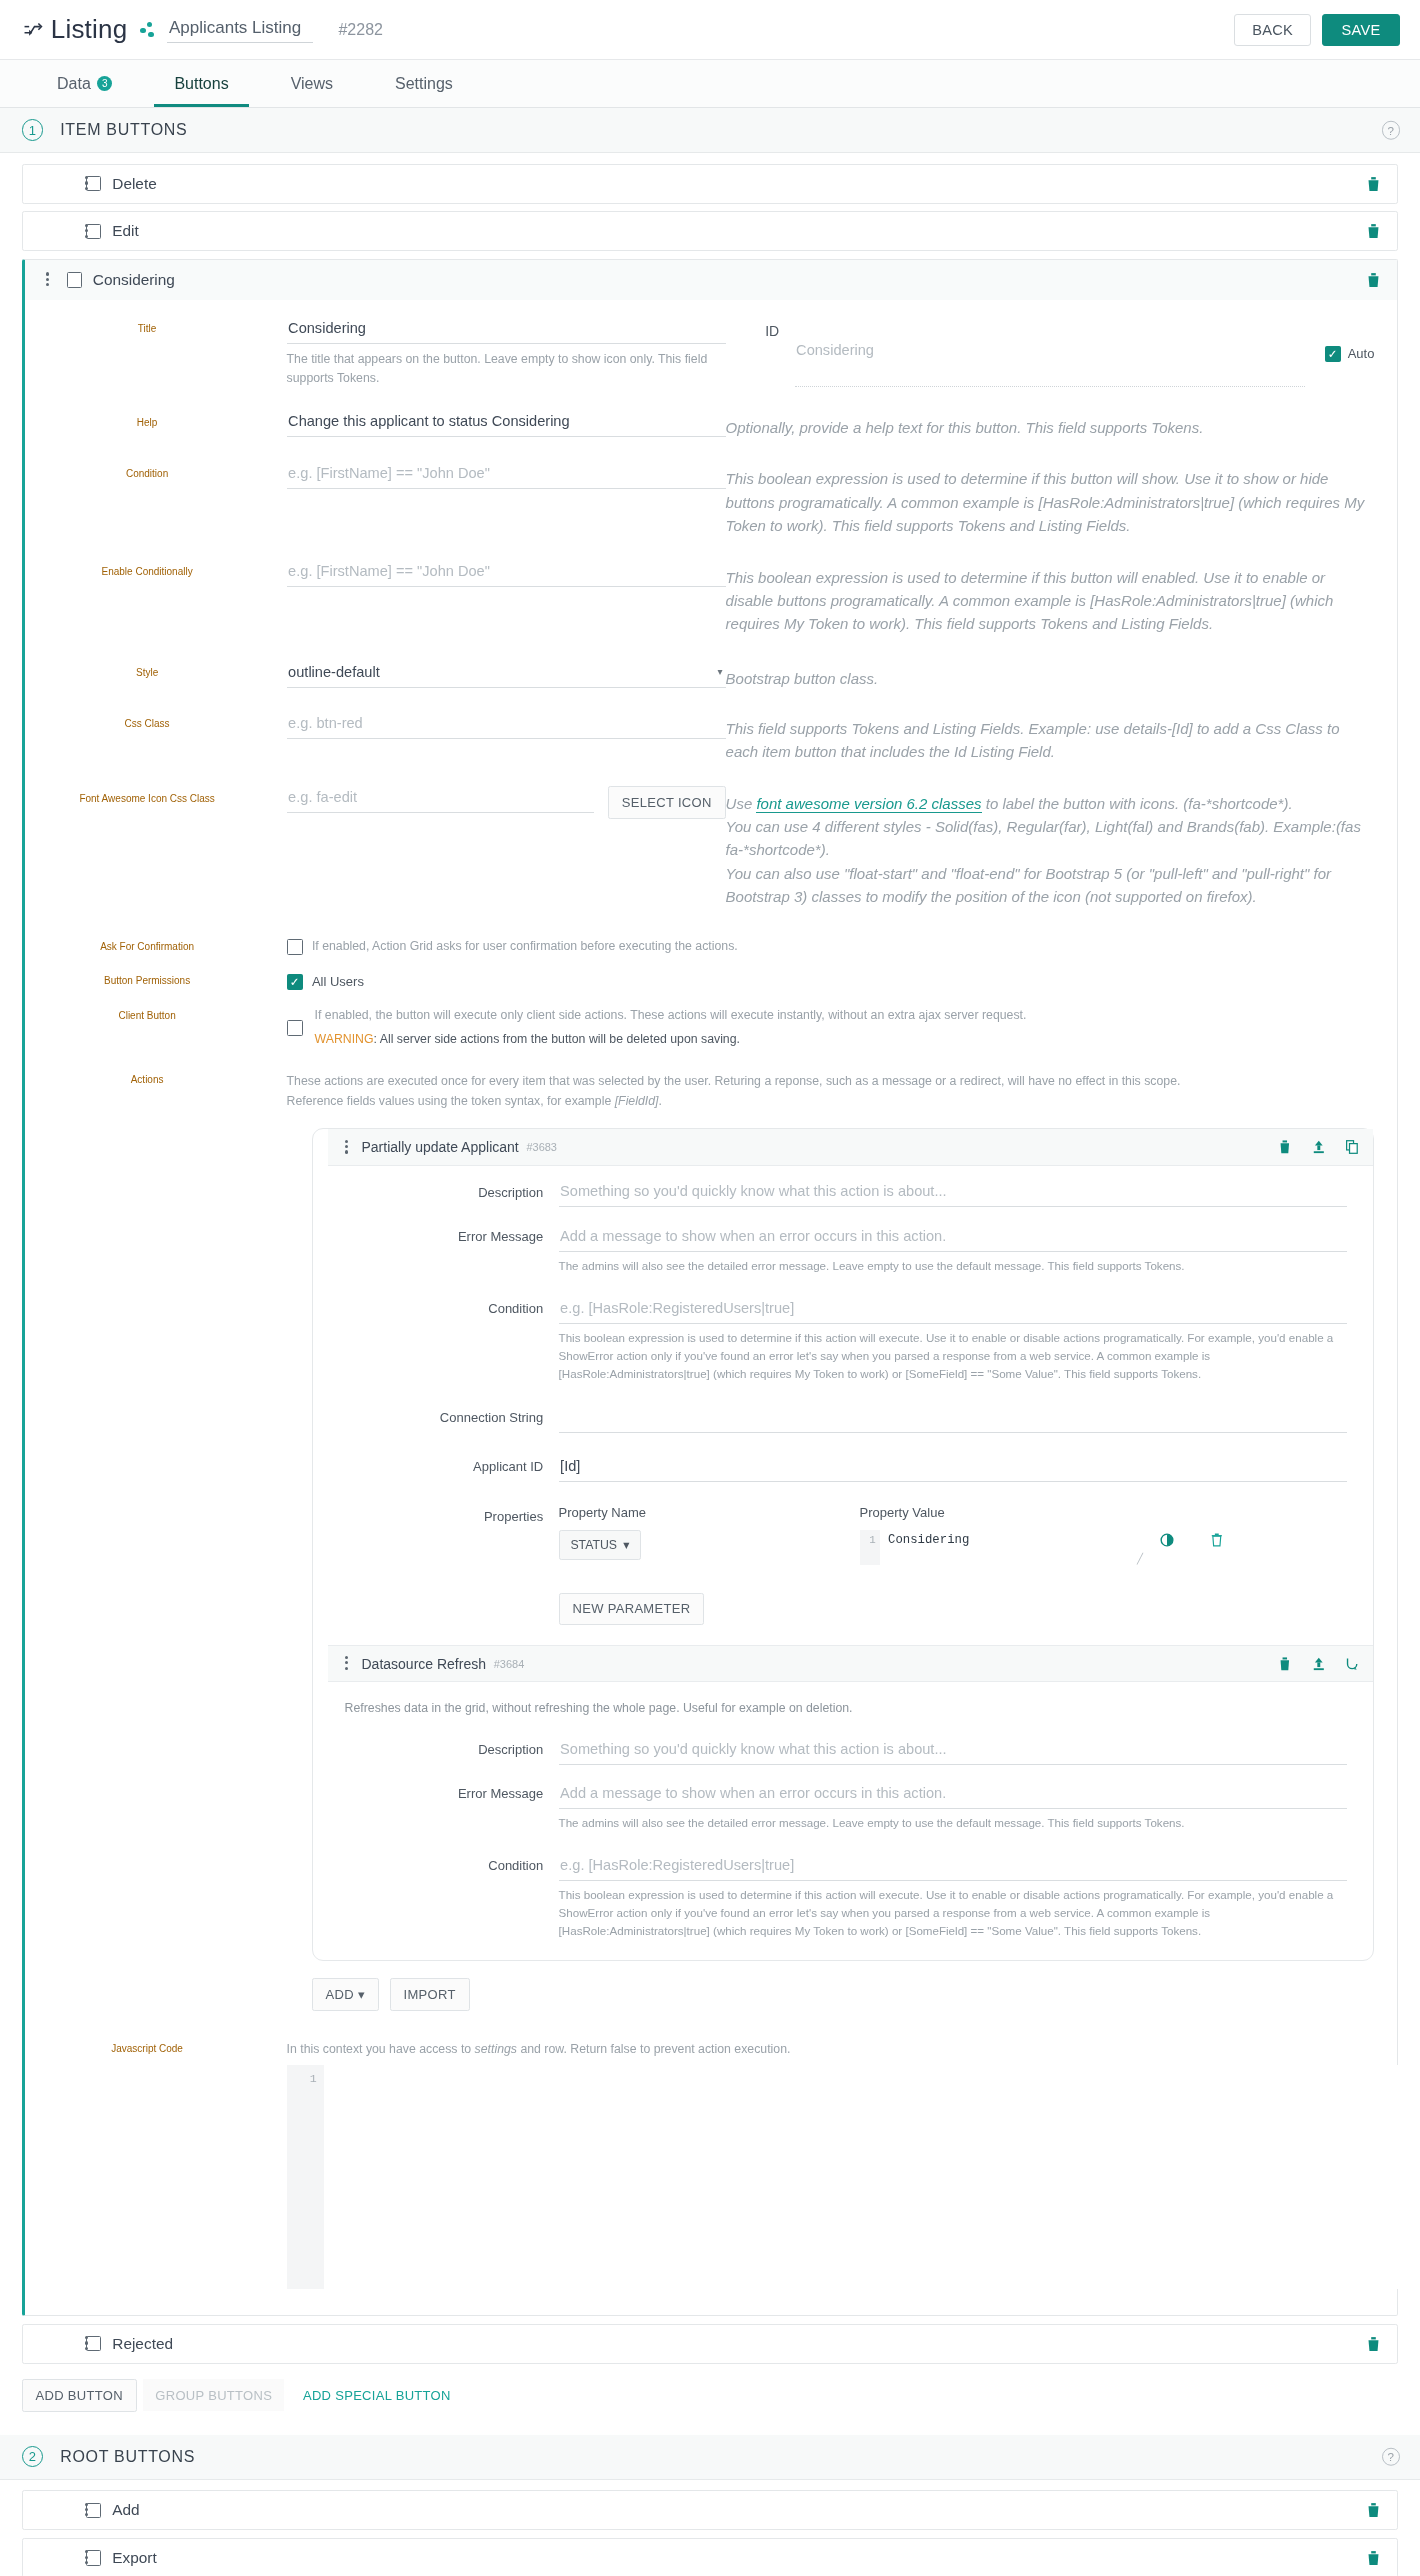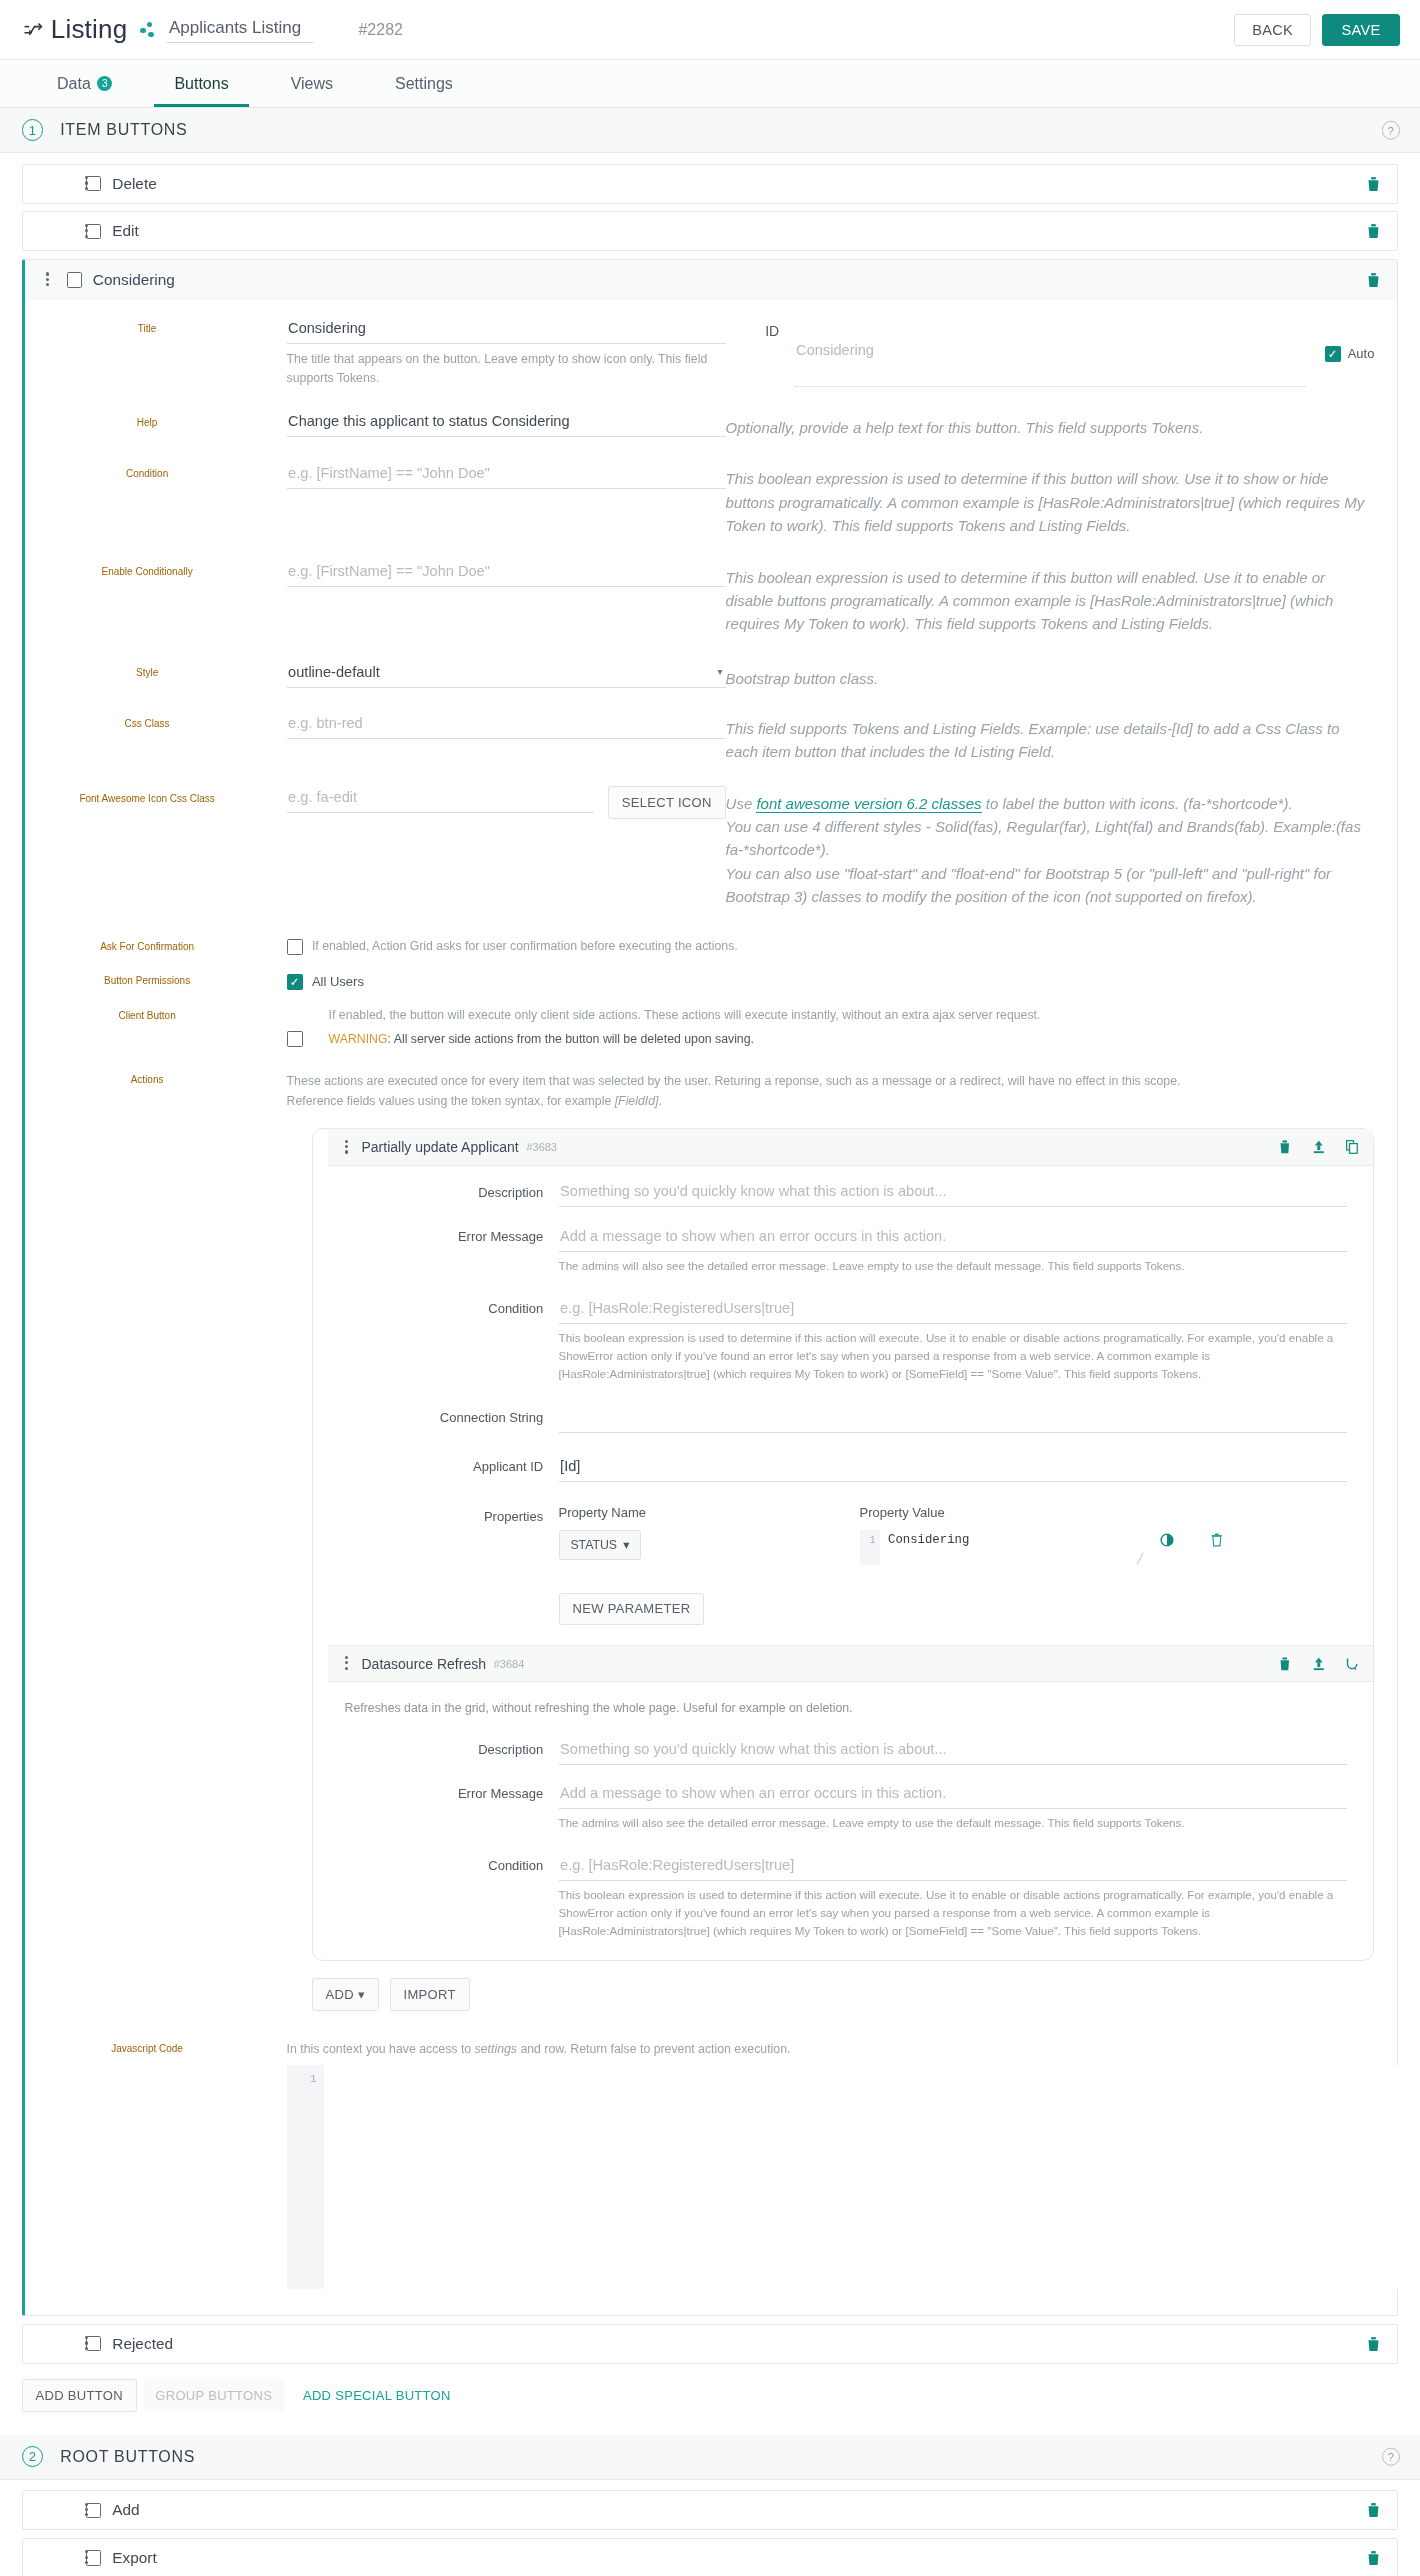--- a/index.html
+++ b/index.html
@@ -32,7 +32,7 @@
     font-family:inherit; font-size:17px; color:#55606c; background:transparent;
     width:146px; padding:1.5px 1.5px 3.9px 1.5px;
   }
-  .tb-id { margin-left:45px; color:#8c949e; font-size:16px; }
+  .tb-id { margin-left:25px; color:#8c949e; font-size:16px; }
   .tb-actions { position:absolute; right:20px; top:50%; transform:translateY(-50%); display:flex; gap:10.8px; }
   .btn-back {
     background:#fff; border:0.8px solid #dadee1; color:#4a5560;

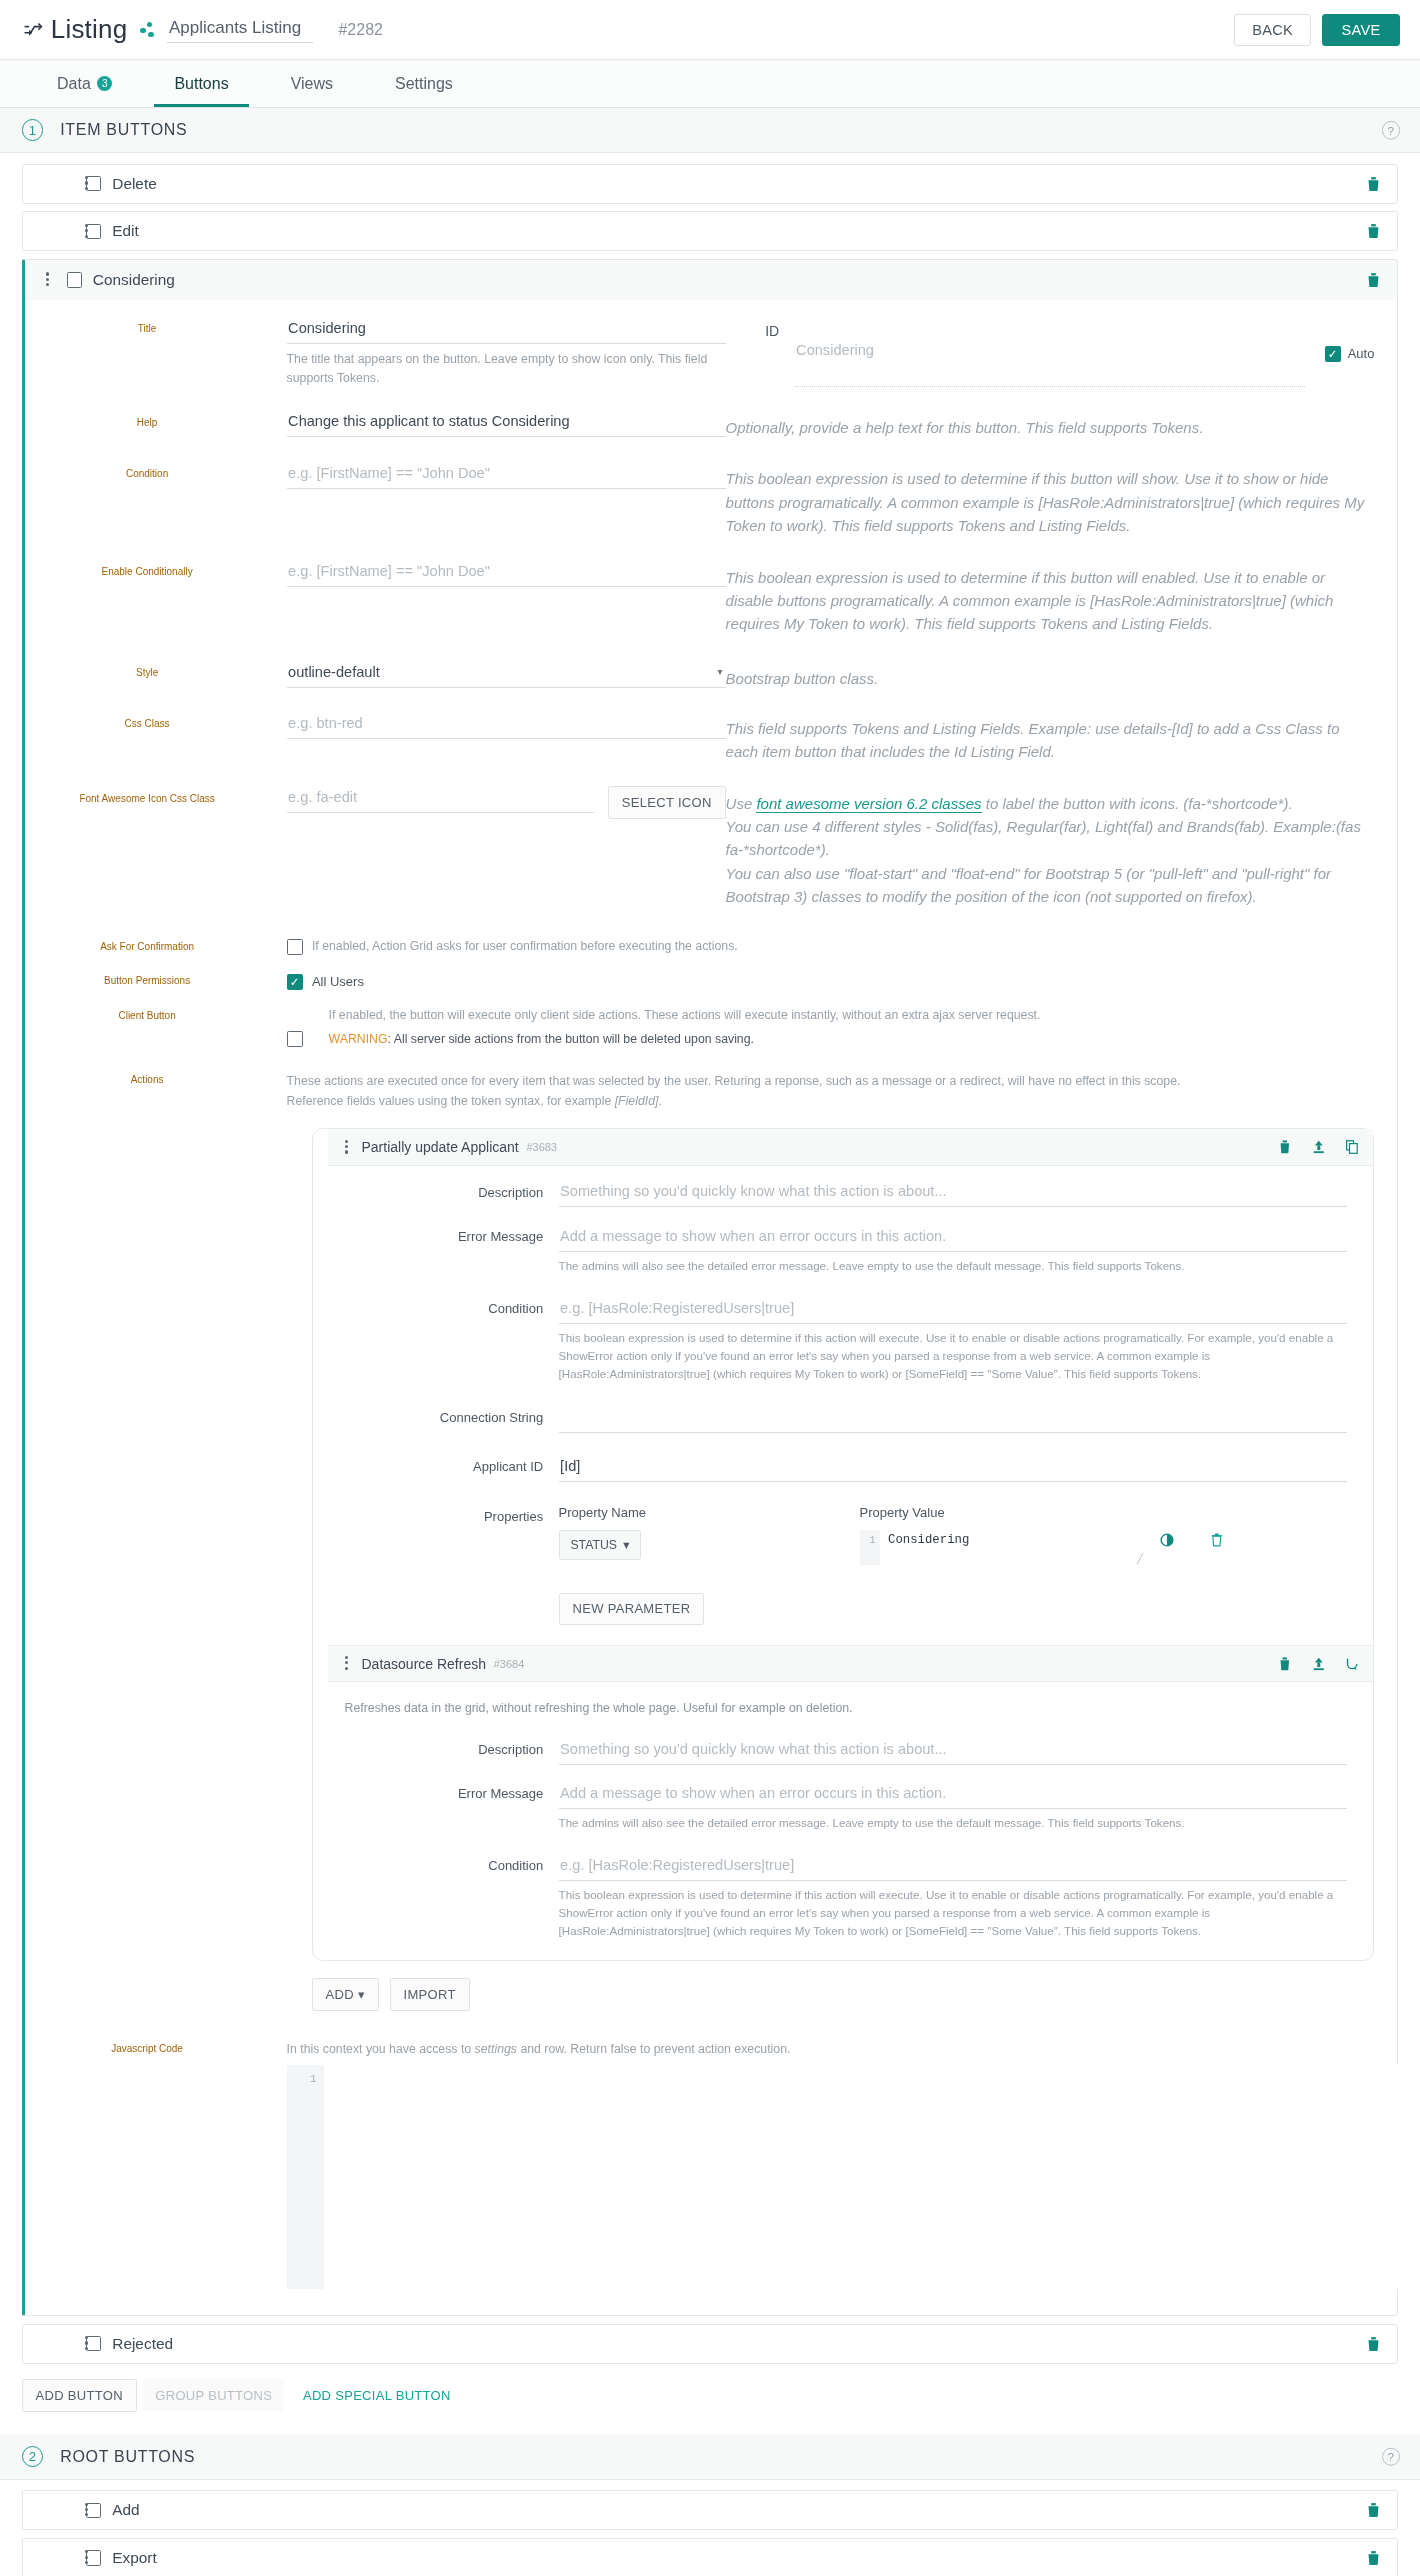--- a/index.html
+++ b/index.html
@@ -374,7 +374,7 @@
 
         <div class="frow" style="margin-top:18.5px">
           <div class="flabel" style="padding-top:1.5px">Client Button</div>
-          <div style="flex:1;display:flex;gap:26px;align-items:flex-end;padding-right:23px">
+          <div style="flex:1;display:flex;gap:12px;align-items:center;padding-right:23px">
             <span class="cb-off"></span>
             <div>
               <div class="cb-text">If enabled, the button will execute only client side actions. These actions will execute instantly, without an extra ajax server request.</div>

